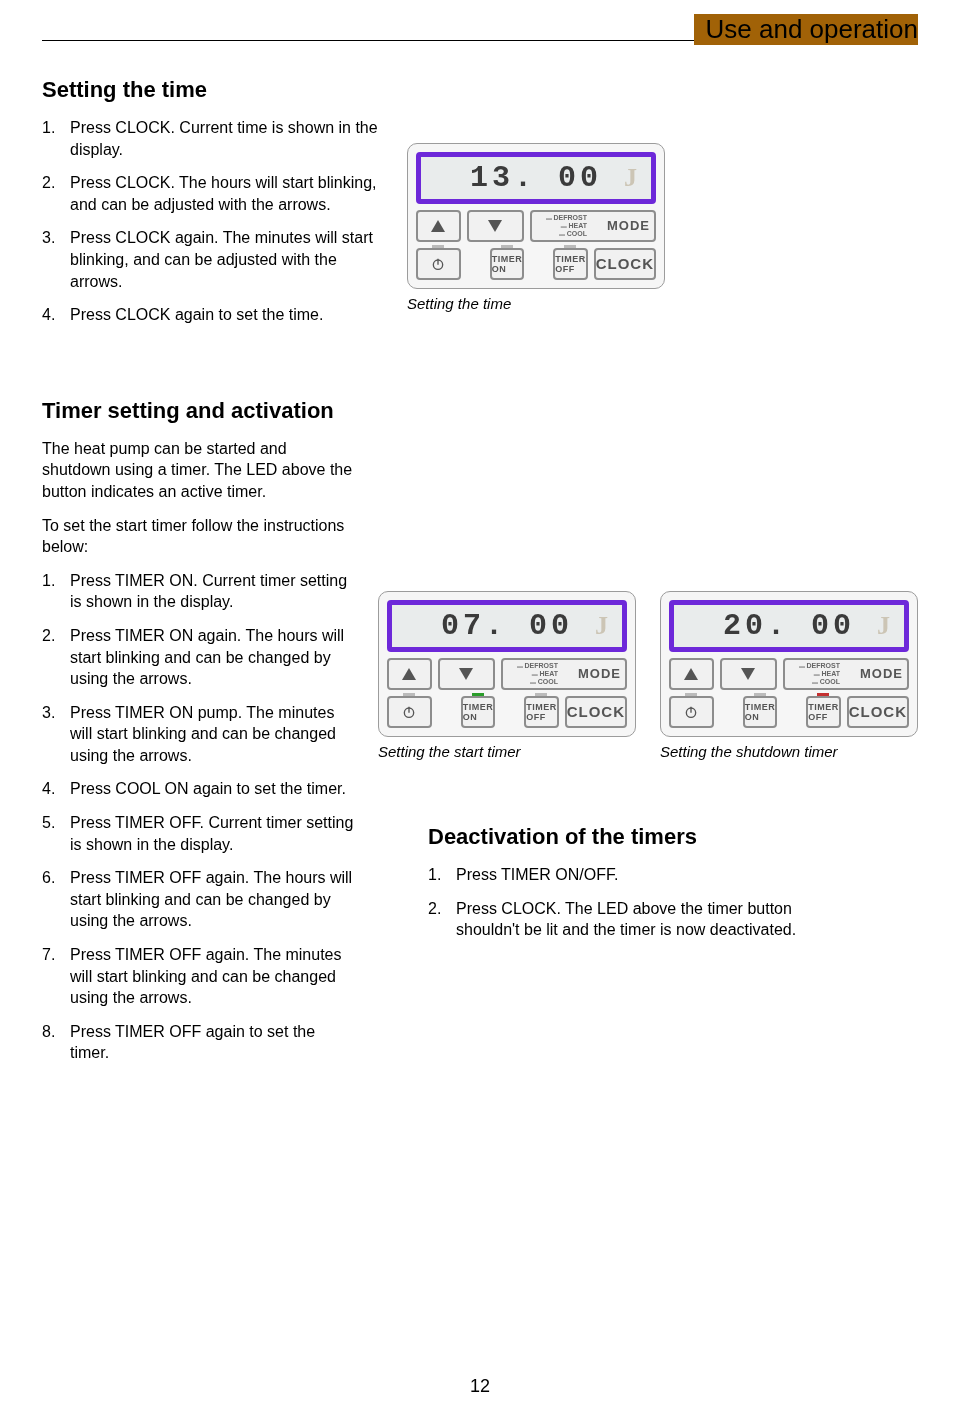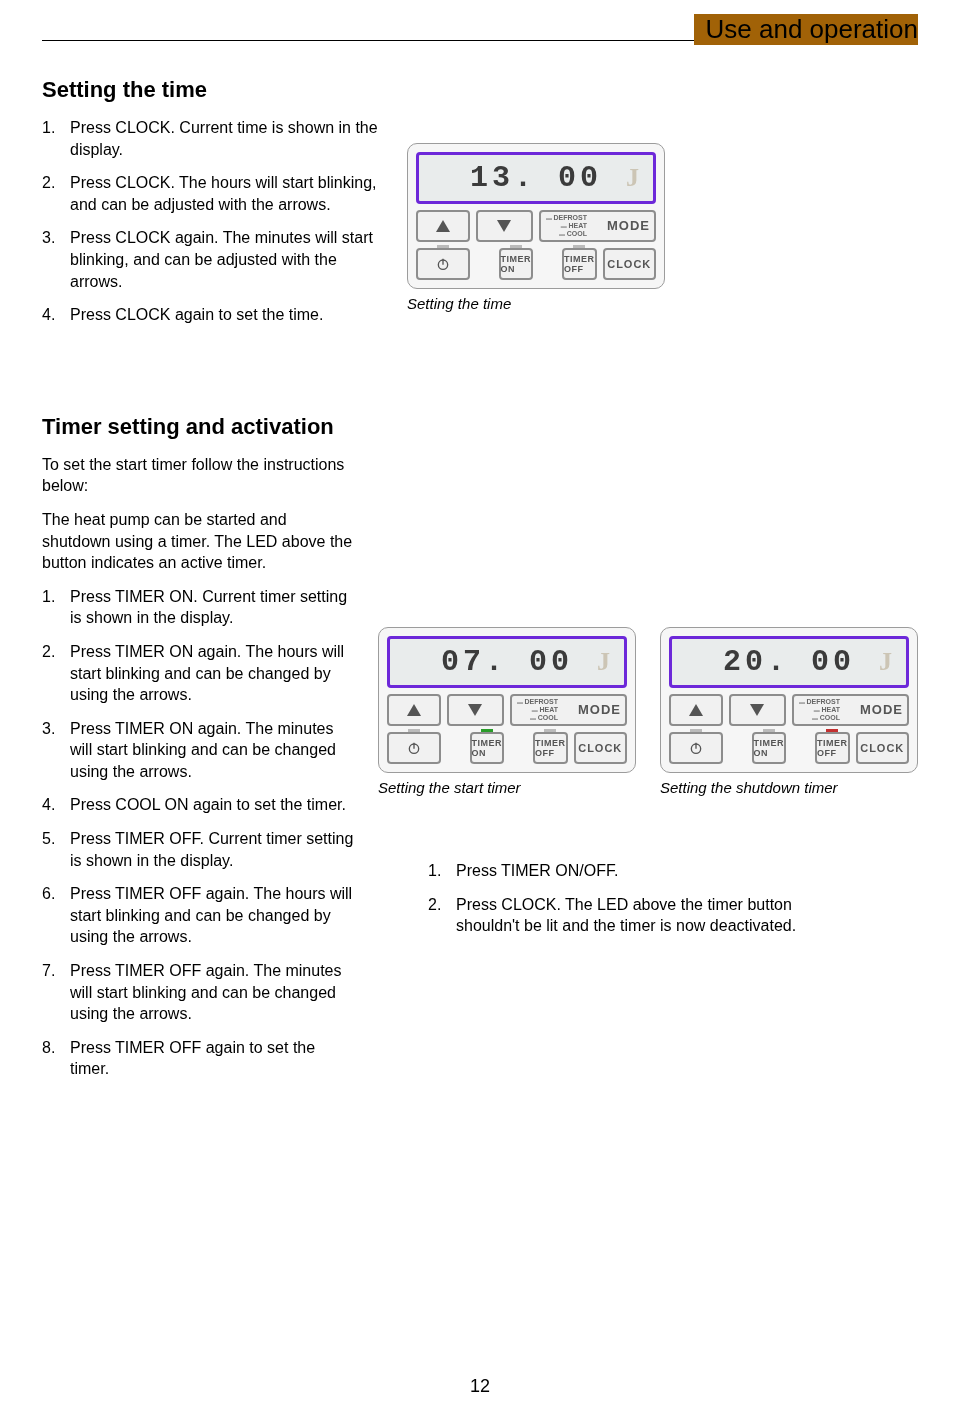--- a/index.html
+++ b/index.html
@@ -75,7 +75,7 @@
     .lcd {
       grid-column: 1 / 5;
       background: #e9ecec;
-      border: 3px solid #6d28d9;
+      border: 5px solid #6d28d9;
       border-radius: 4px;
       display: flex;
       align-items: center;

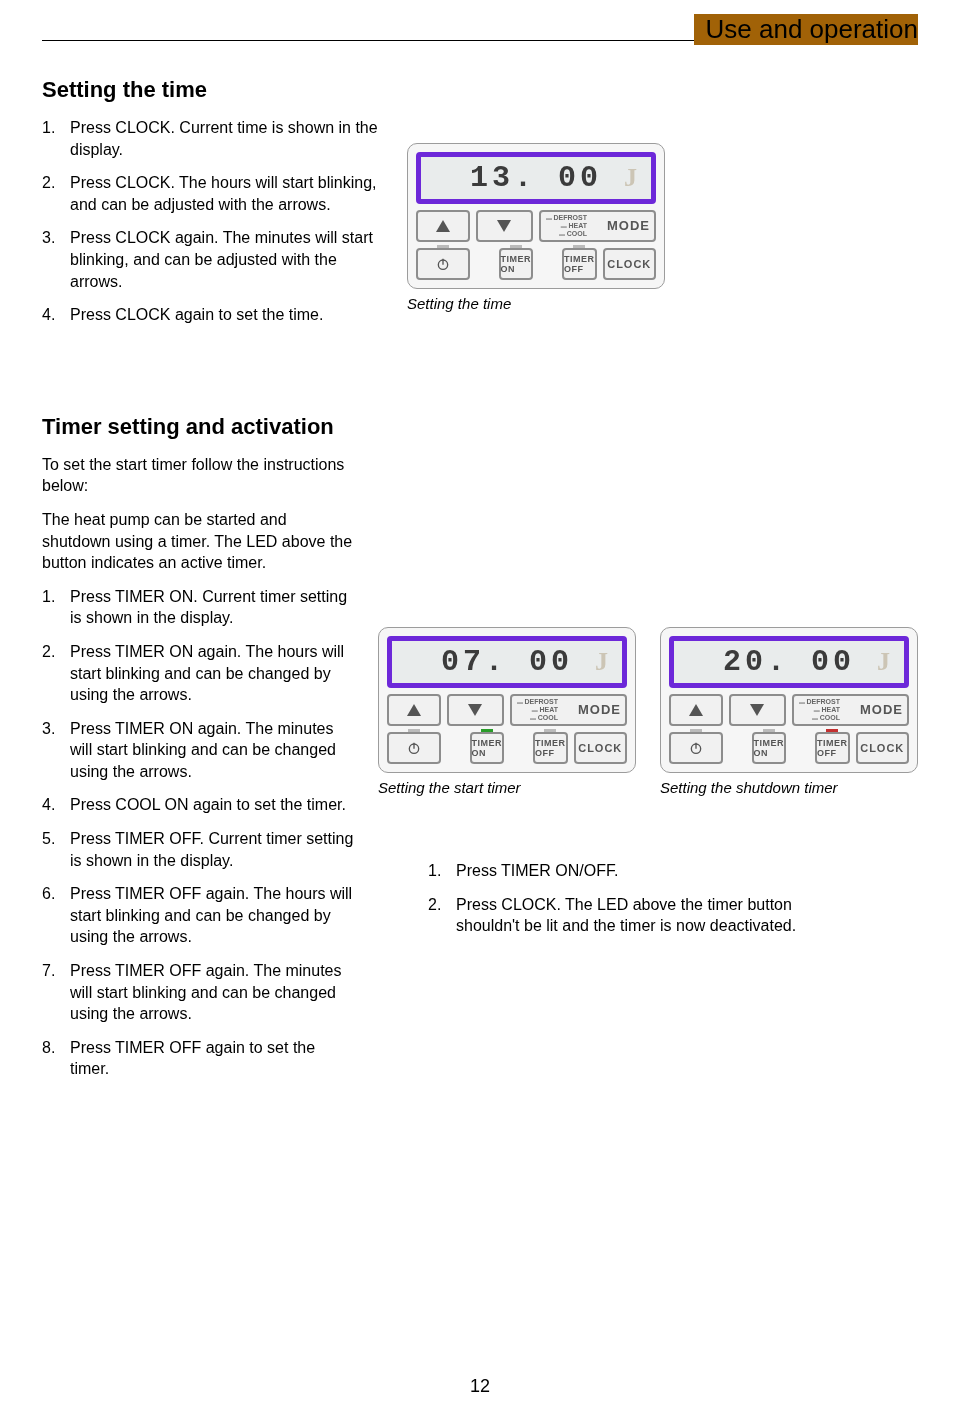--- a/index.html
+++ b/index.html
@@ -136,7 +136,7 @@
       font-size: 15px;
     }
     .btn.label9 { font-size: 9px; letter-spacing: .5px; margin-left: 23px; }
-    .btn.label11 { font-size: 11px; letter-spacing: 1px; }
+    .btn.label11 { font-size: 15px; letter-spacing: 1px; }
 
     h3.subsection {
       font-size: 22px;

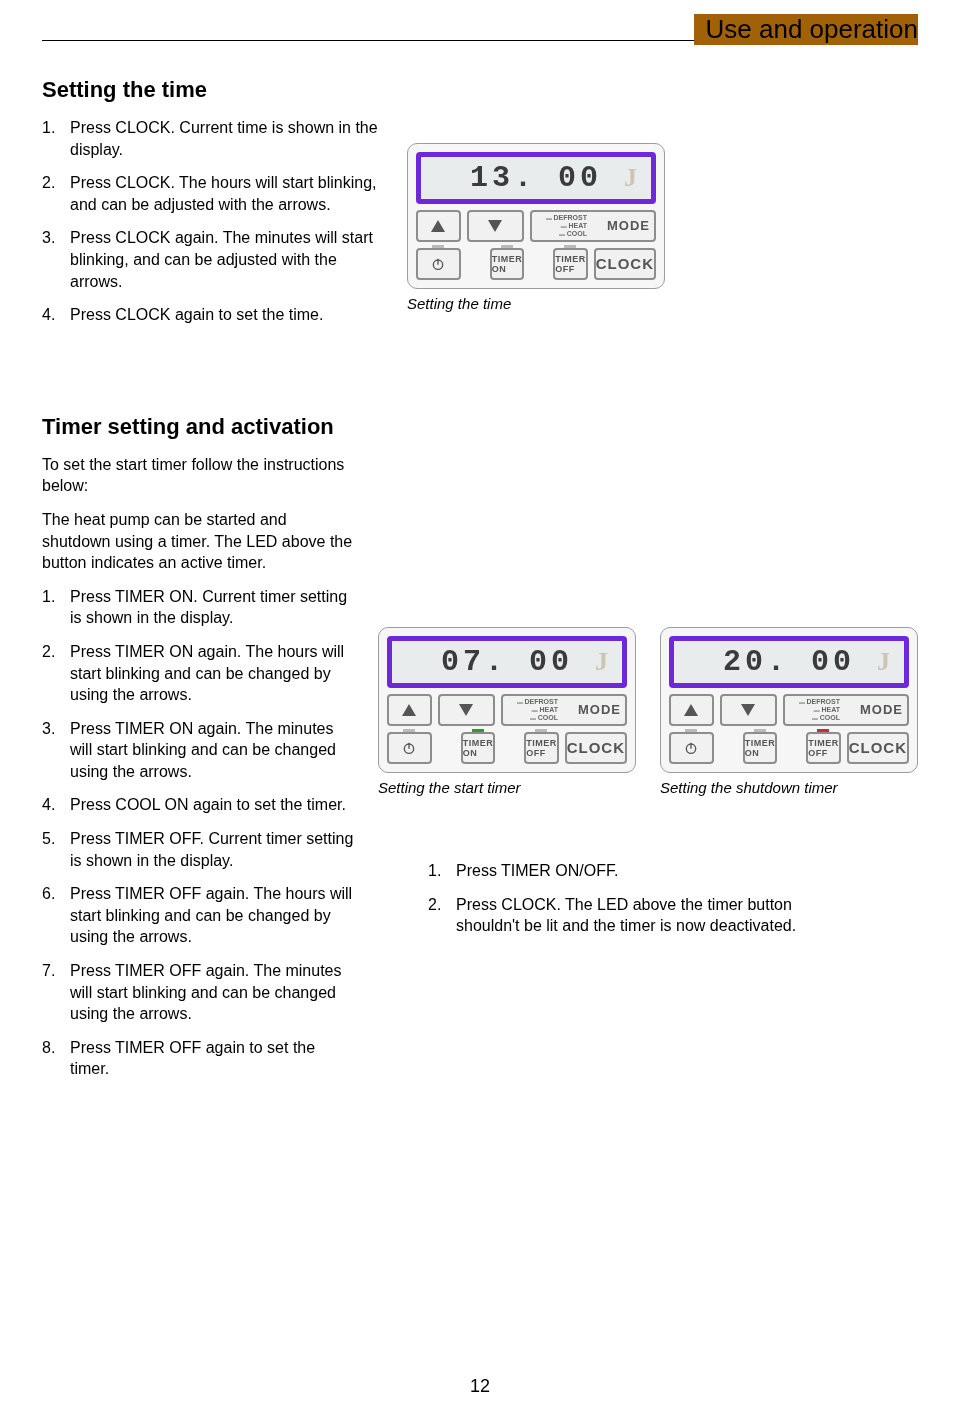--- a/index.html
+++ b/index.html
@@ -213,7 +213,7 @@
   </div>
 </div>
 
-<h2 class="section" style="margin-top:76px">Timer setting and activation</h2>
+<h2 class="section" style="margin-top:60px">Timer setting and activation</h2>
 <div class="row">
   <div class="col-text">
     <p class="plain">To set the start timer follow the instructions below:</p>

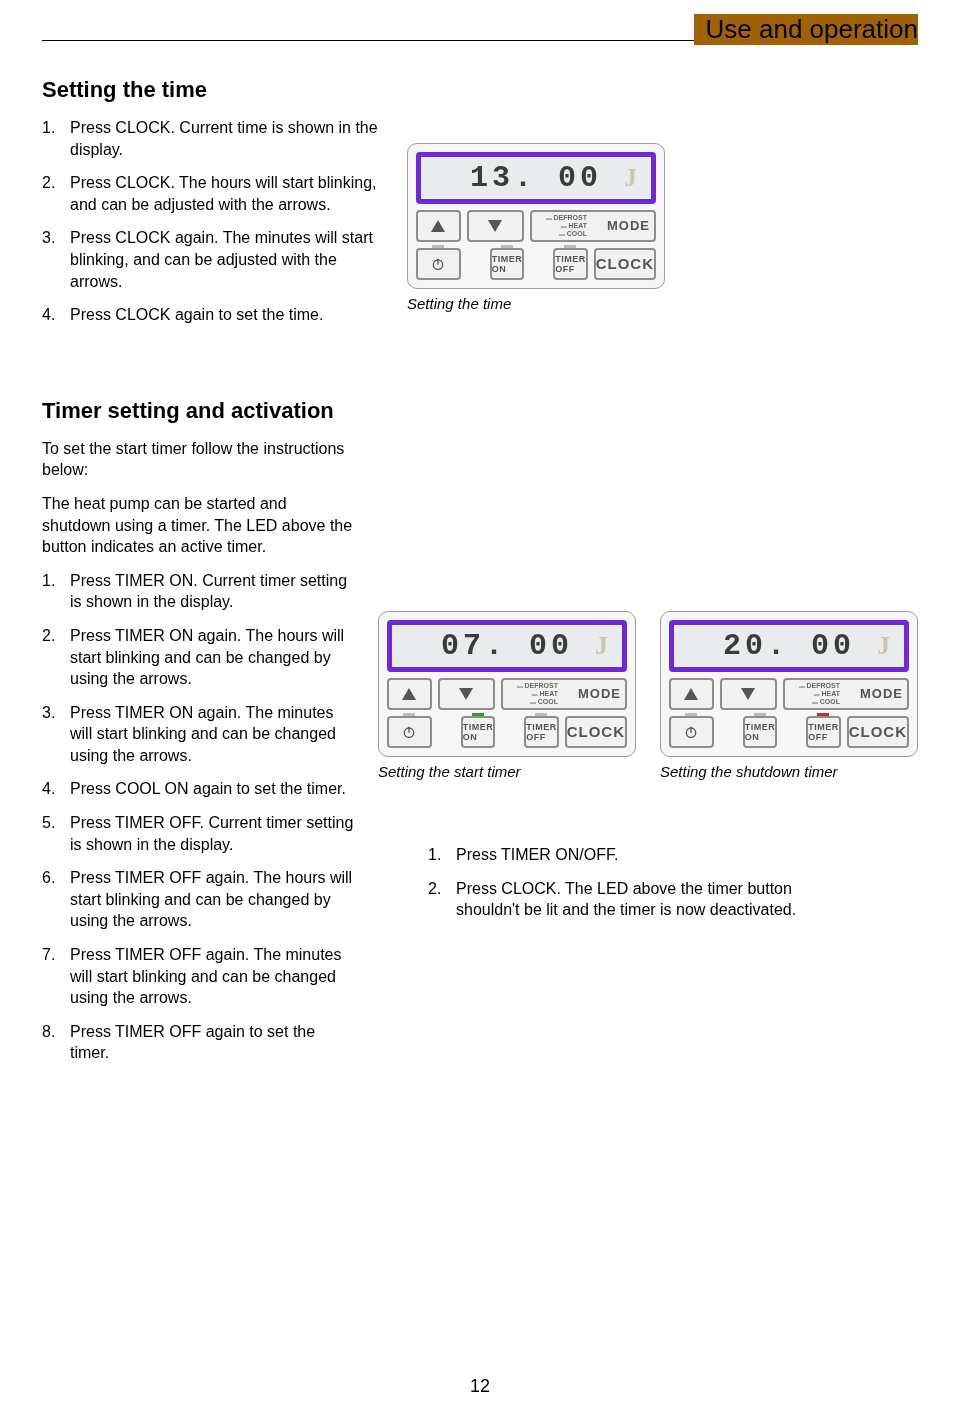--- a/index.html
+++ b/index.html
@@ -216,8 +216,8 @@
 <h2 class="section" style="margin-top:60px">Timer setting and activation</h2>
 <div class="row">
   <div class="col-text">
+    <p class="plain">The heat pump can be started and shutdown using a timer. The LED above the button indicates an active timer.</p>
     <p class="plain">To set the start timer follow the instructions below:</p>
-    <p class="plain">The heat pump can be started and shutdown using a timer. The LED above the button indicates an active timer.</p>
     <ol id="list-s2a">
         <li>Press TIMER ON. Current timer setting is shown in the display.</li>
         <li>Press TIMER ON again. The hours will start blinking and can be changed by using the arrows.</li>

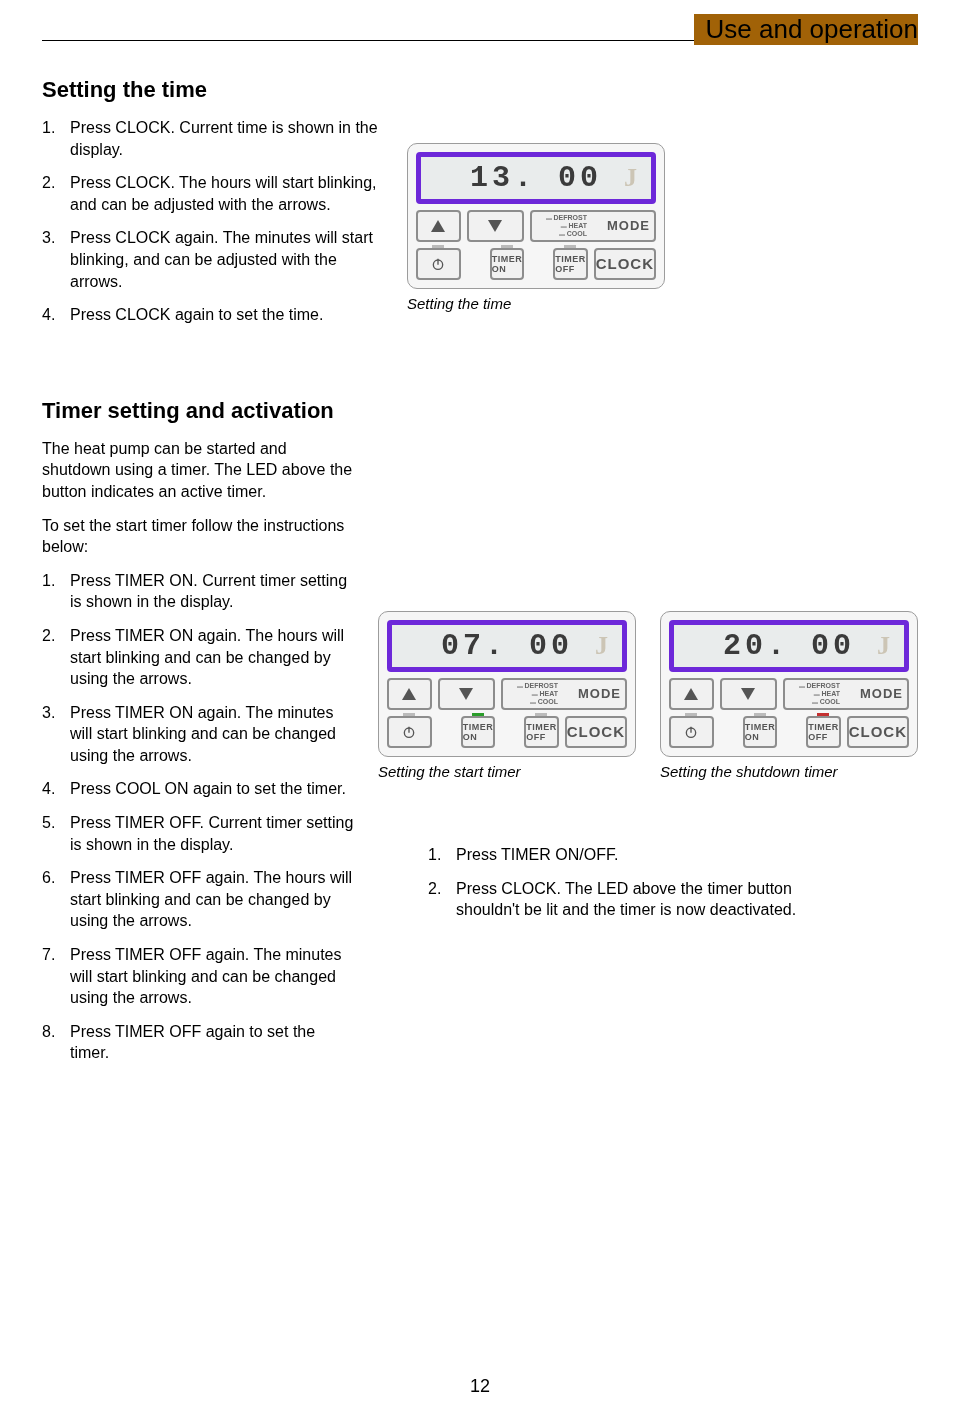--- a/index.html
+++ b/index.html
@@ -221,7 +221,7 @@
     <ol id="list-s2a">
         <li>Press TIMER ON. Current timer setting is shown in the display.</li>
         <li>Press TIMER ON again. The hours will start blinking and can be changed by using the arrows.</li>
-        <li>Press TIMER ON again. The minutes will start blinking and can be changed using the arrows.</li>
+        <li>Press TIMER ON pump. The minutes will start blinking and can be changed using the arrows.</li>
         <li>Press COOL ON again to set the timer.</li>
       </ol>
     <ol id="list-s2b" style="counter-reset: item 4">

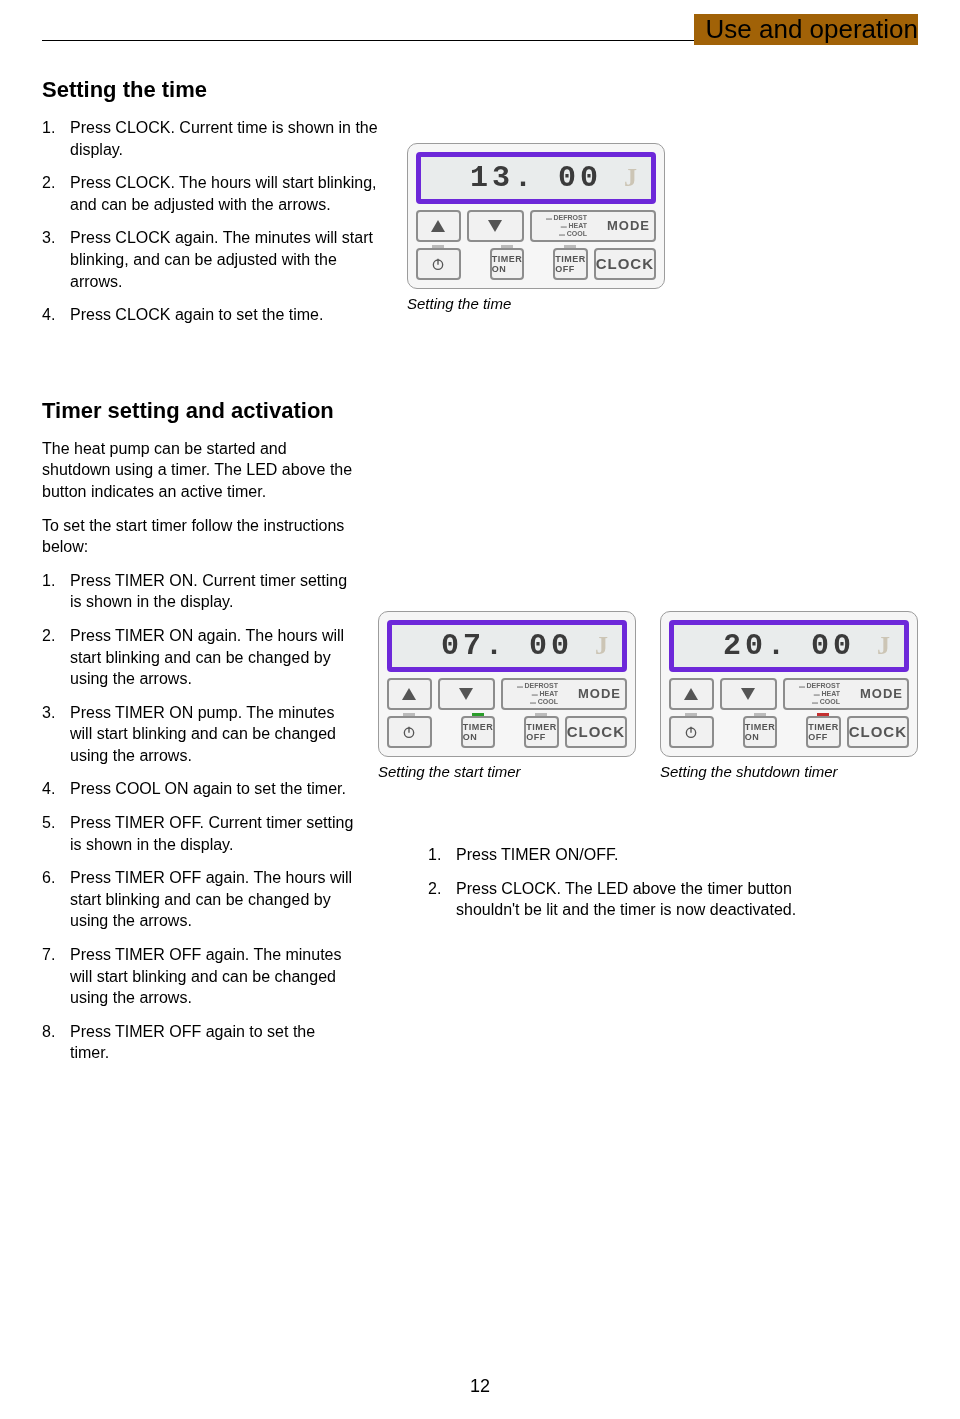--- a/index.html
+++ b/index.html
@@ -309,6 +309,7 @@
       </div>
     </div>
     <div class="deact-block" style="margin-top:40px">
+      <h3 class="subsection">Deactivation of the timers</h3>
       <ol id="list-deact">
           <li>Press TIMER ON/OFF.</li>
           <li>Press CLOCK. The LED above the timer button shouldn't be lit and the timer is now deactivated.</li>

